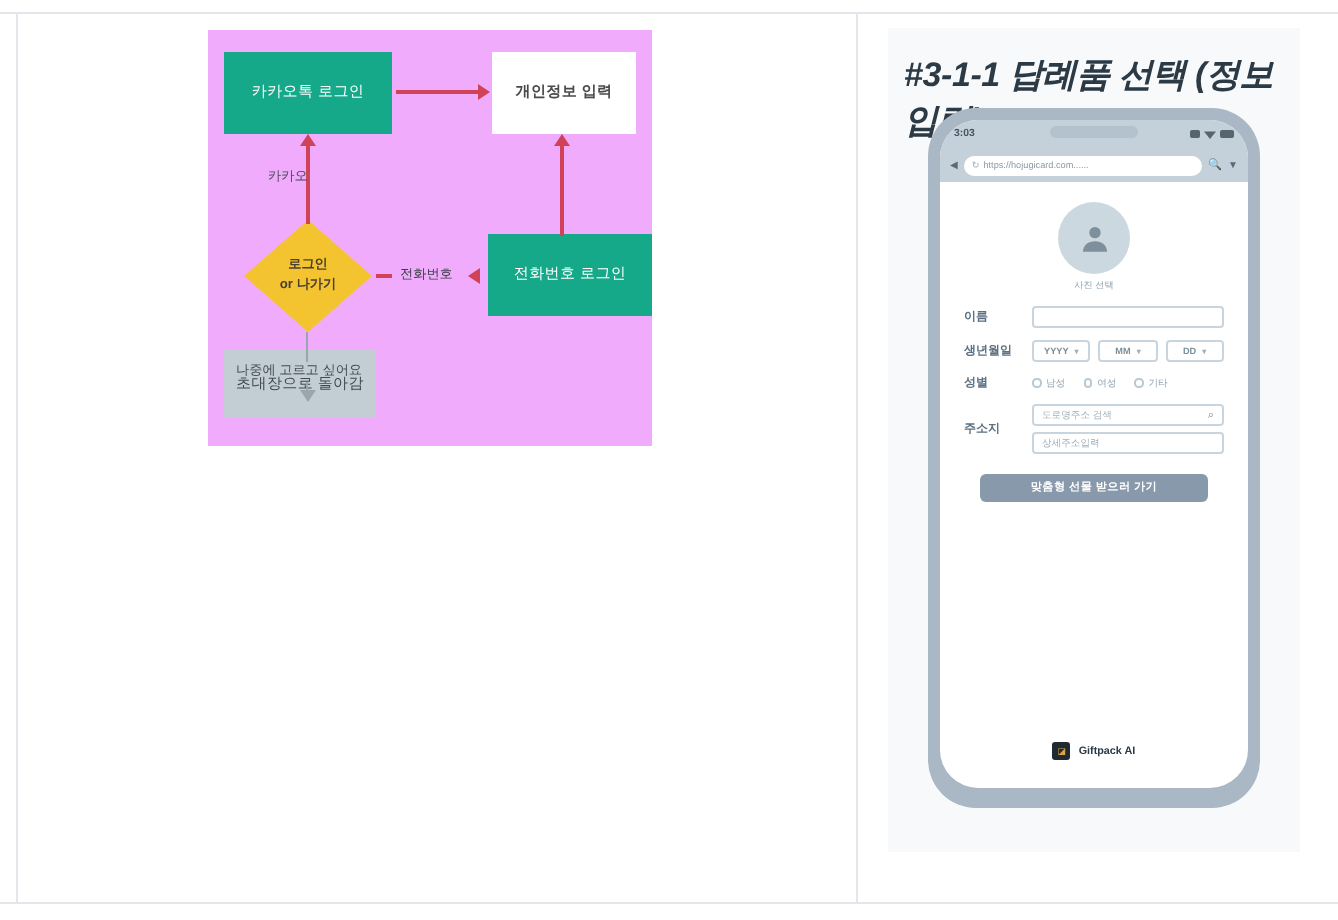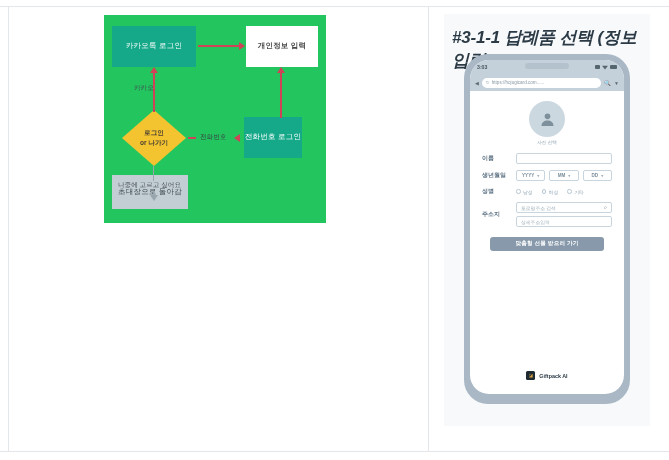--- a/index.html
+++ b/index.html
@@ -25,7 +25,7 @@
     position: absolute;
     left: 104px; top: 15px;
     width: 222px; height: 208px;
-    background: #22c55e;
+    background: #f0abfc;
   }
   .node {
     position: absolute;

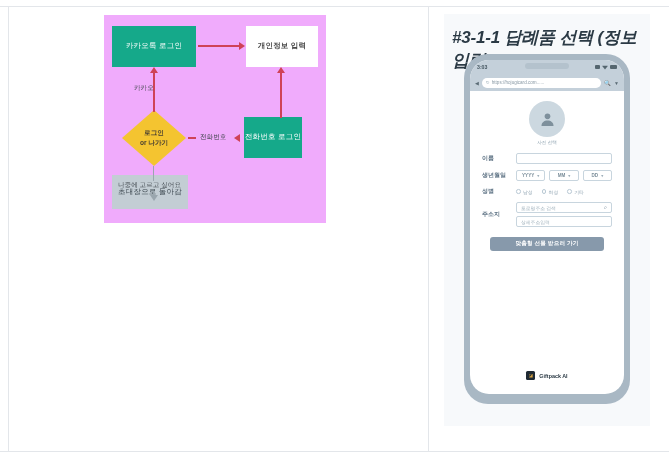--- a/index.html
+++ b/index.html
@@ -41,7 +41,7 @@
 
   #n-kakao   { left: 8px;   top: 11px;  width: 84px; height: 41px; }
   #n-info    { left: 142px; top: 11px;  width: 72px; height: 41px; font-weight: bold; }
-  #n-phone   { left: 140px; top: 102px; width: 58px; height: 41px; }
+  #n-phone   { left: 140px; top: 102px; width: 82px; height: 41px; }
   #n-back    { left: 8px;   top: 160px; width: 76px; height: 34px; }
 
   

